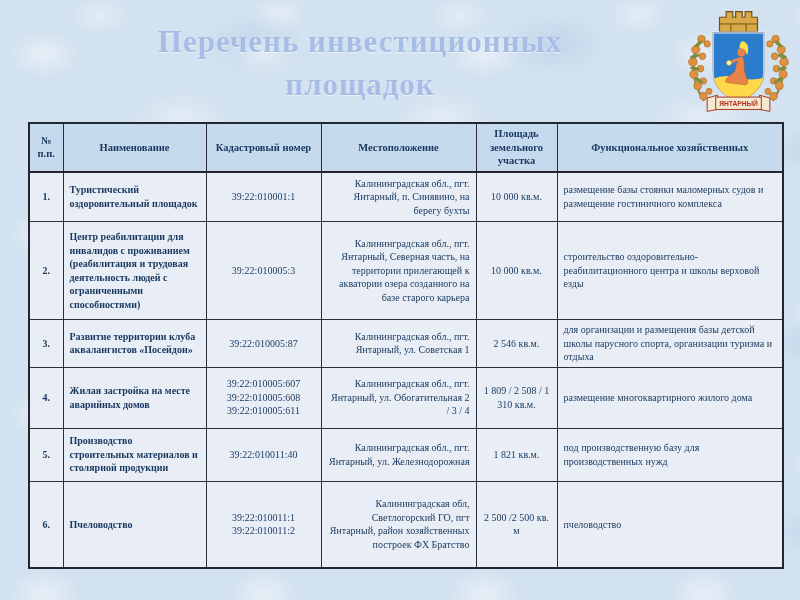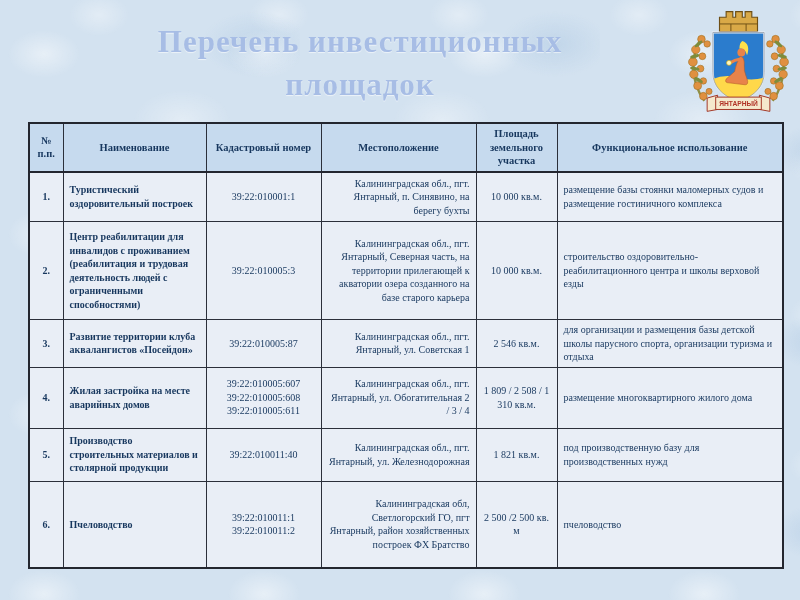--- a/index.html
+++ b/index.html
@@ -163,7 +163,7 @@
           <th>Кадастровый номер</th>
           <th>Местоположение</th>
           <th>Площадь земельного участка</th>
-          <th>Функциональное использование</th>
+          <th>Функциональное хозяйственных</th>
         </tr>
     </thead>
     <tbody id="table-body">

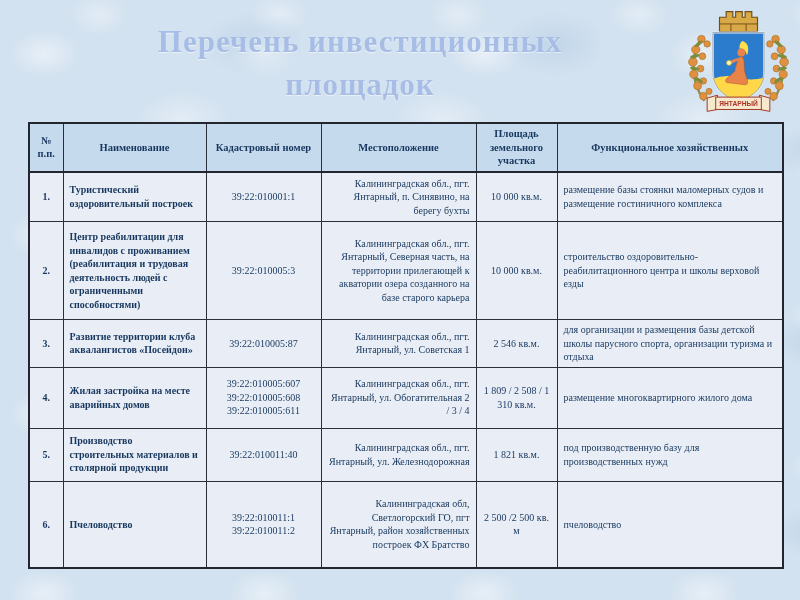--- a/index.html
+++ b/index.html
@@ -169,7 +169,7 @@
     <tbody id="table-body">
         <tr style="height: 50px;">
           <td class="c-num">1.</td>
-          <td class="c-name">Туристический оздоровительный построек</td>
+          <td class="c-name">Туристический оздоровительный площадок</td>
           <td class="c-cad">39:22:010001:1</td>
           <td class="c-loc">Калининградская обл., пгт. Янтарный, п. Синявино, на берегу бухты</td>
           <td class="c-area">10 000 кв.м.</td>

